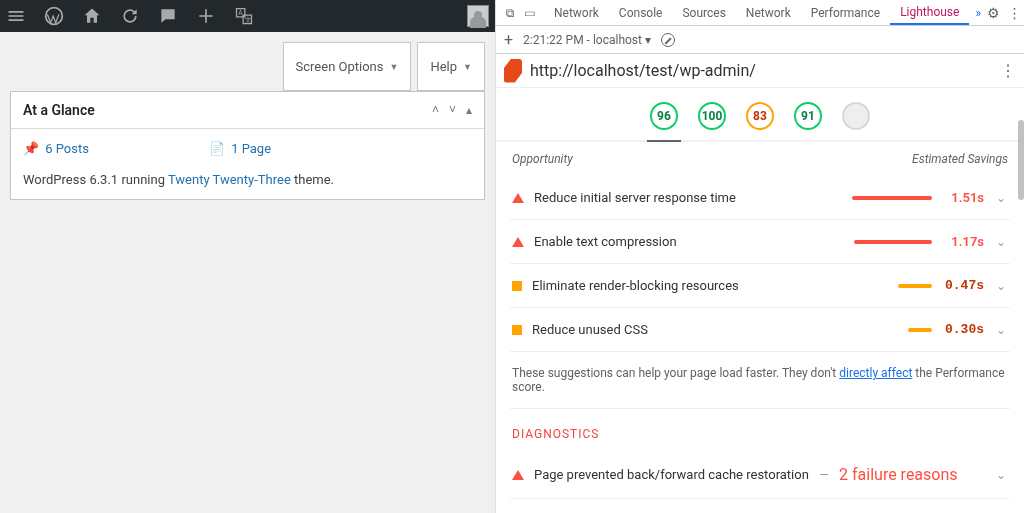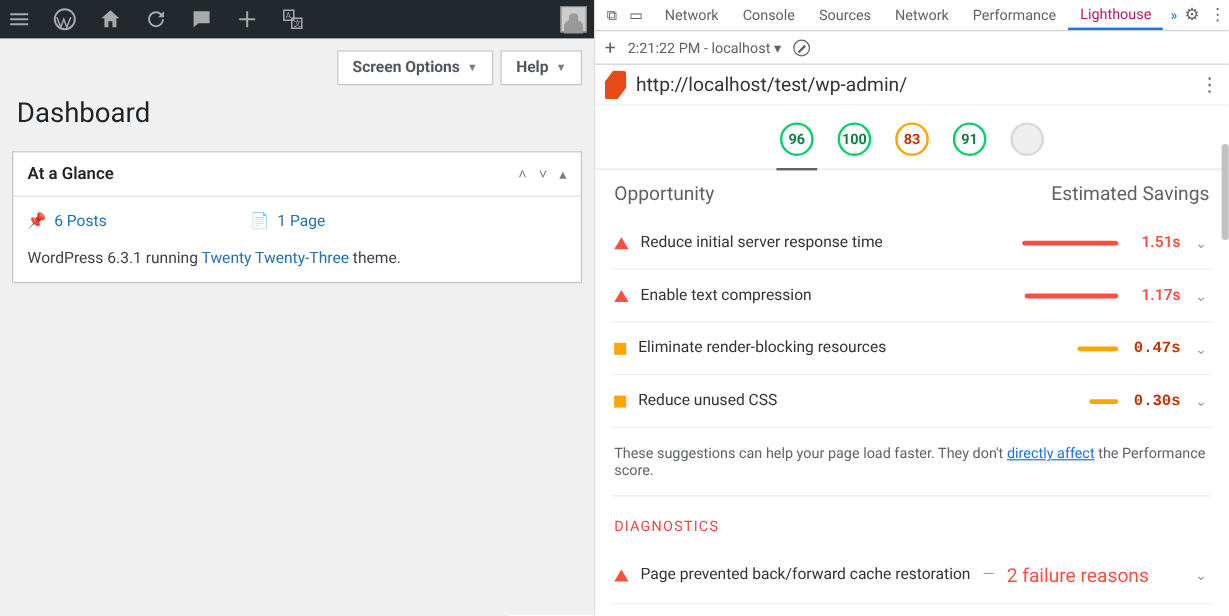--- a/index.html
+++ b/index.html
@@ -16,7 +16,7 @@
   .wp-admin-bar .avatar::before{content:"";position:absolute;left:50%;bottom:-2px;width:16px;height:12px;border-radius:50% 50% 0 0;background:#999;transform:translateX(-50%);} 
   
   .wp-options-row { display: flex; justify-content: flex-end; gap: 6px; padding: 10px 10px 0 10px; }
-  .wp-opt-btn { background: #fff; border: 1px solid #c3c4c7; padding: 6px 12px; font-size: 13px; color: #50575e; cursor: pointer; display: flex; align-items: center; gap: 6px; font-weight: bold; }
+  .wp-opt-btn { background: #fff; border: 1px solid #c3c4c7; padding: 16px 12px; font-size: 13px; color: #50575e; cursor: pointer; display: flex; align-items: center; gap: 6px; }
   .wp-opt-btn .tri { font-size: 9px; color: #787c82; }
   
   .wp-heading { font-size: 23px; font-weight: 400; color: #1d2327; padding: 10px 14px 18px; }

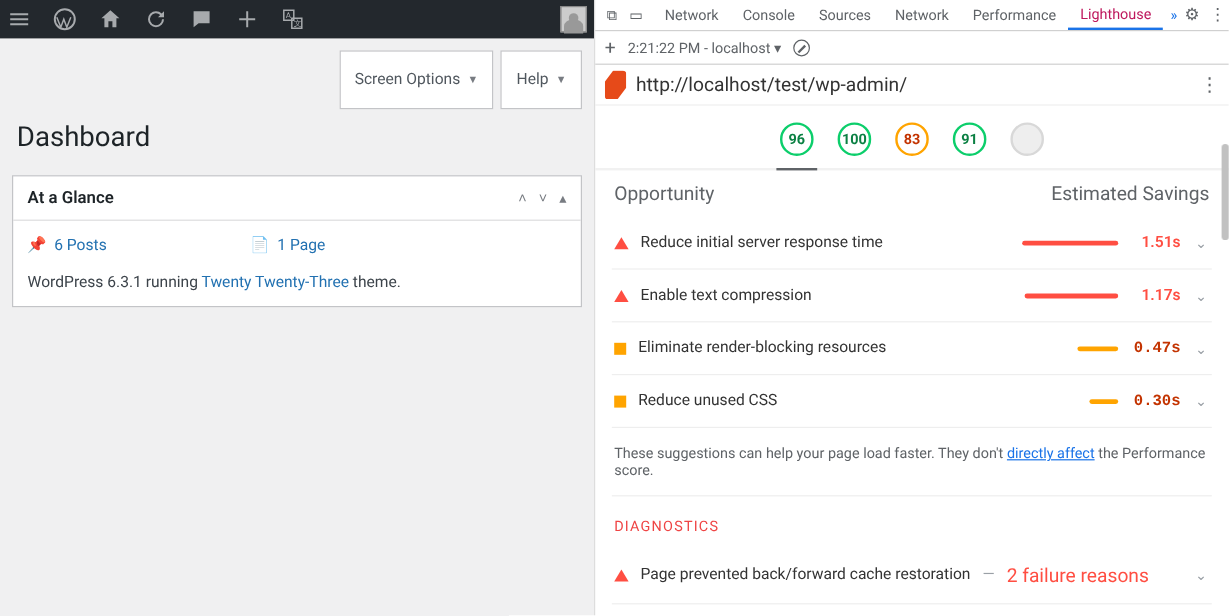--- a/index.html
+++ b/index.html
@@ -140,7 +140,6 @@
       </button>
   </div>
 
-  <h1 class="wp-heading">Dashboard</h1>
 
   <div class="widget">
     <div class="widget-header">

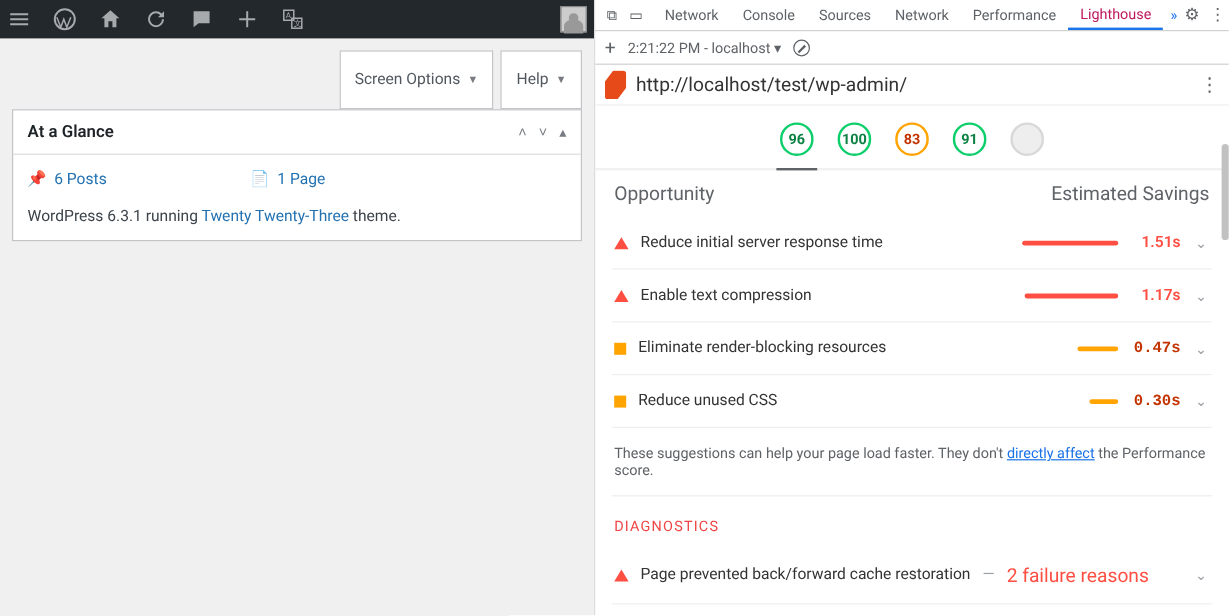--- a/index.html
+++ b/index.html
@@ -59,7 +59,7 @@
   .score-active::after{content:"";position:absolute;left:-5px;right:-5px;bottom:-14px;height:2px;background:#5f6367;}
   
   .lh-body{flex:1;overflow:auto;padding:0 14px 10px;font-size:13px;color:#333;}
-  .lh-head-row{display:flex;justify-content:space-between;color:#5f6367;font-size:16px;padding:10px 2px;}
+  .lh-head-row{display:flex;justify-content:space-between;color:#5f6367;font-size:12px;padding:10px 2px;font-style:italic;}
   .opp-row{display:flex;align-items:center;gap:10px;padding:14px 2px;border-bottom:1px solid #eee;cursor:pointer;}
   .opp-row .marker{width:10px;height:10px;flex-shrink:0;}
   .tri-red{width:0;height:0;border-left:6px solid transparent;border-right:6px solid transparent;border-bottom:10px solid #ff4e42;}

